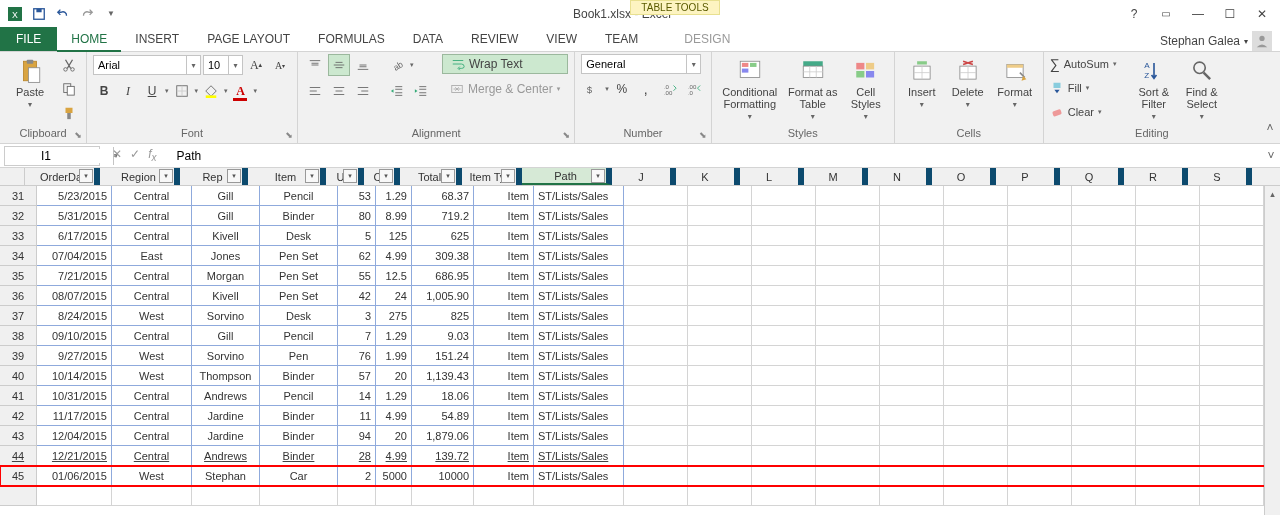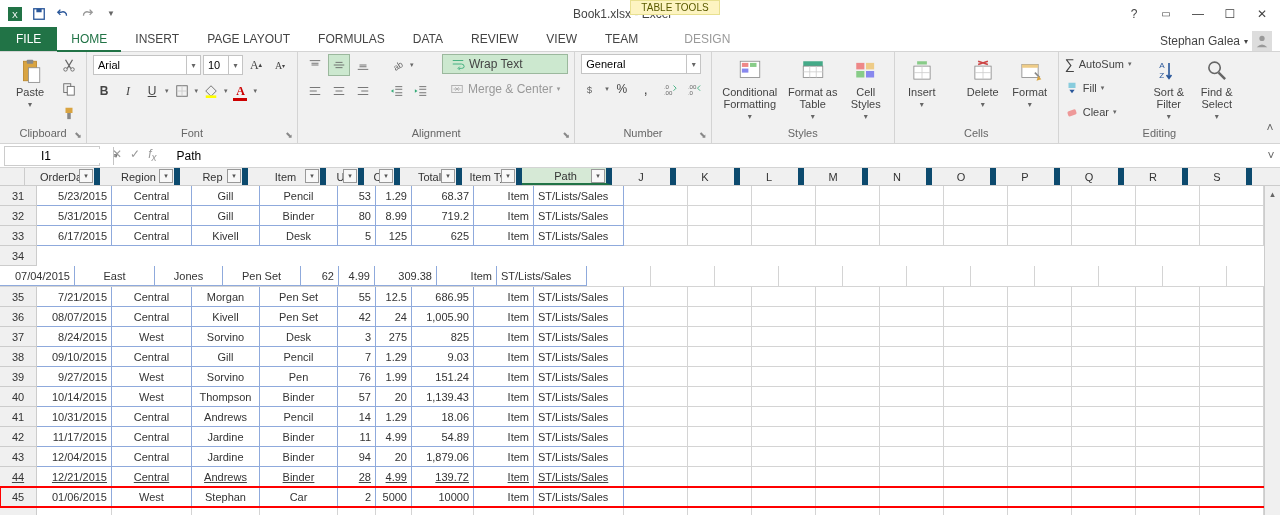--- a/index.html
+++ b/index.html
@@ -413,7 +413,7 @@
         <span class="big-btn-label">Insert</span>
           <span style="font-size:8px;color:#666">▾</span>
       </div>
-      <div class="big-btn" style="width:42px;margin-left:15px;">
+      <div class="big-btn" style="width:42px;">
         <svg viewBox="0 0 32 32">
             <rect x="6" y="10" width="20" height="16" fill="#fff" stroke="#888"></rect>
             <line x1="6" y1="18" x2="26" y2="18" stroke="#ccc"></line>

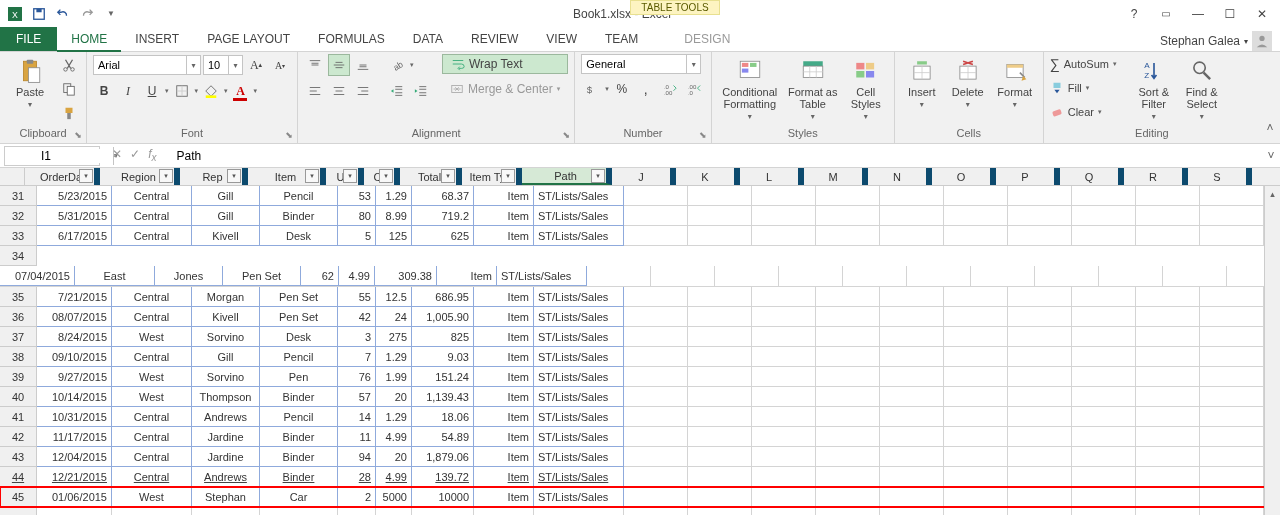--- a/index.html
+++ b/index.html
@@ -625,7 +625,7 @@
           <div class="cell cLetter"></div>
         </div>
       </div>
-      <div style="display:flex;flex-direction:column;">
+      <div style="display:flex;">
         <div class="rh">34</div>
         <div class="data-row" style="flex:1;">
           <div class="cell cA tbl r">07/04/2015</div>

